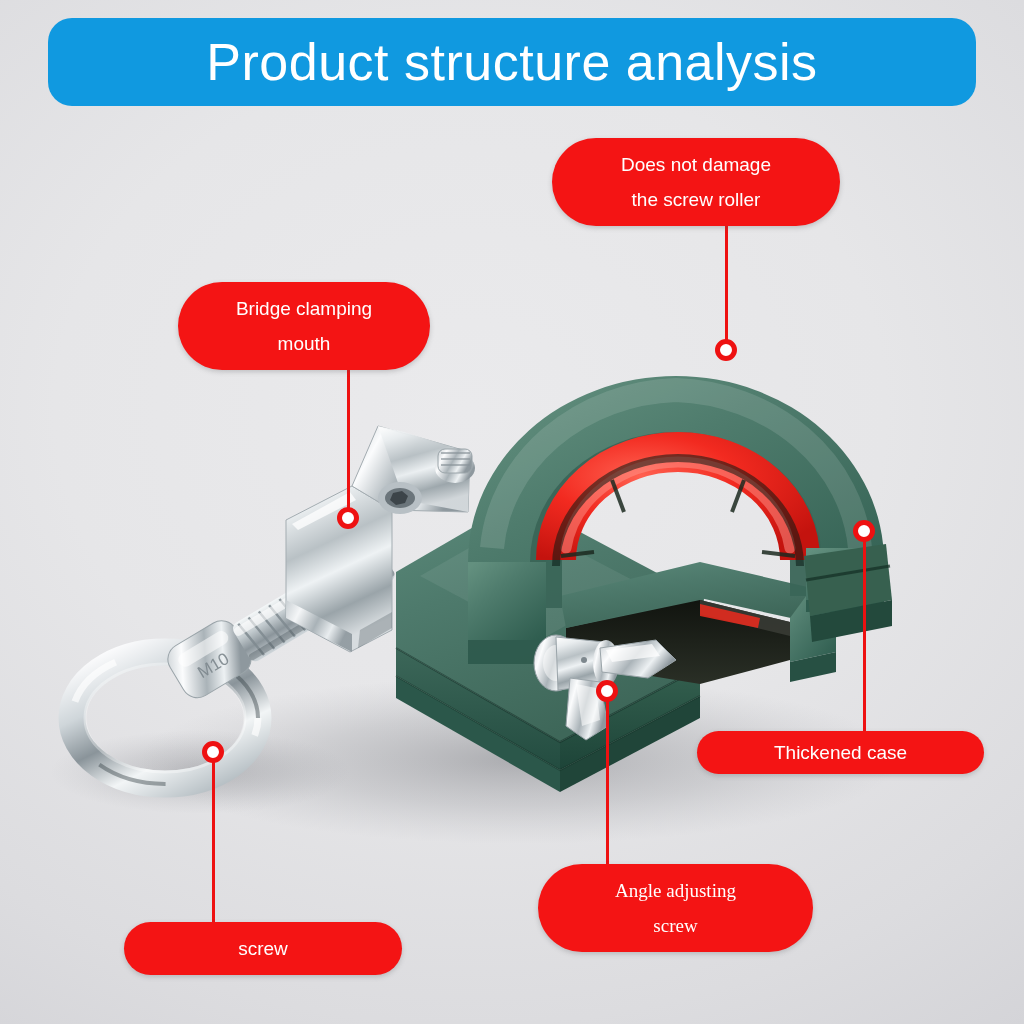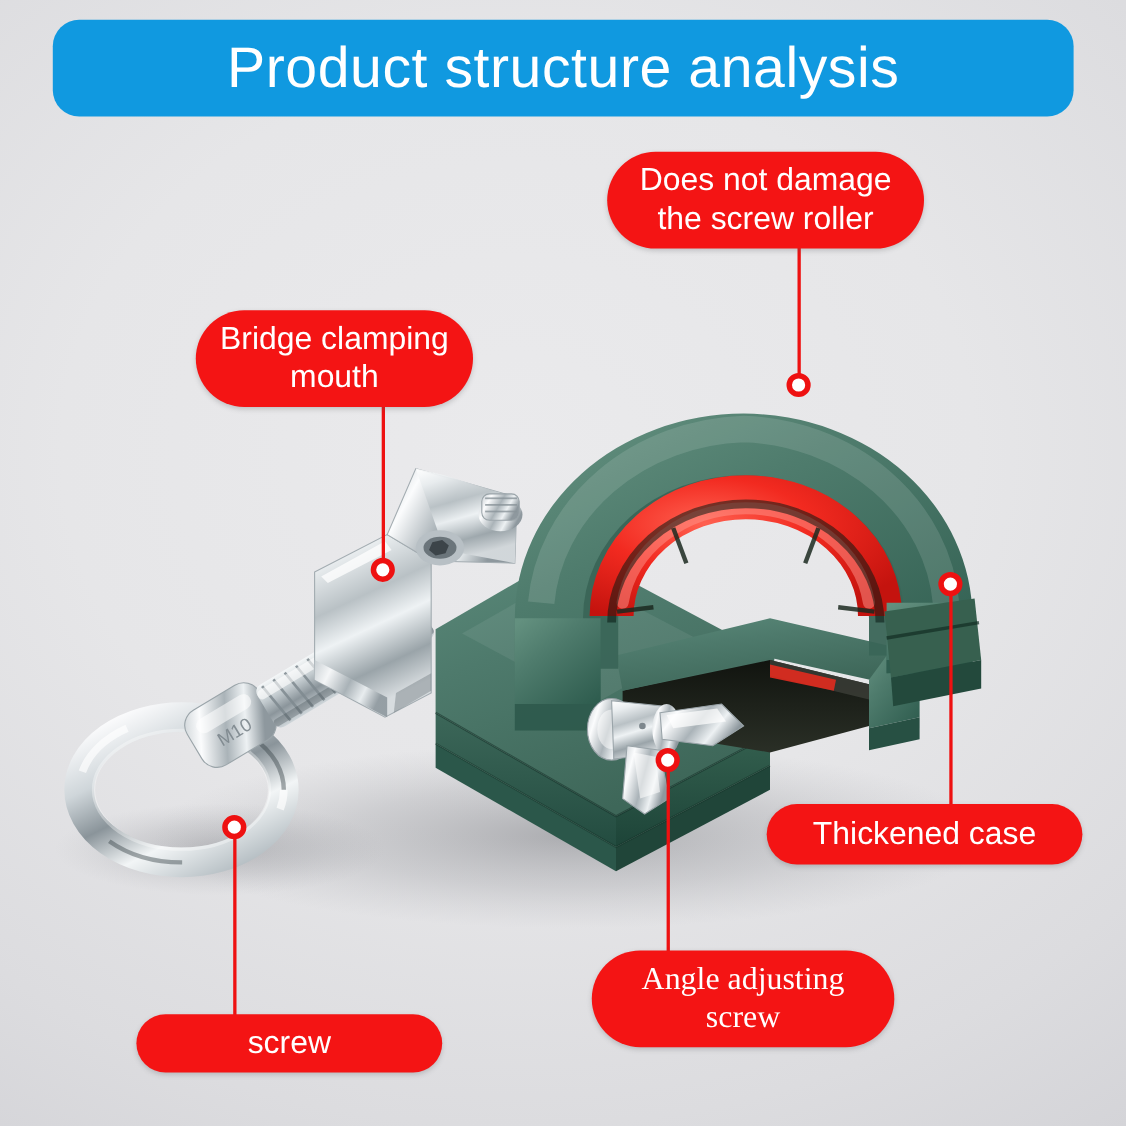--- a/index.html
+++ b/index.html
@@ -59,7 +59,7 @@
     align-items: center;
     justify-content: center;
     text-align: center;
-    font-size: 29px;
+    font-size: 19px;
     line-height: 35px;
     padding: 9px 26px;
     box-sizing: border-box;

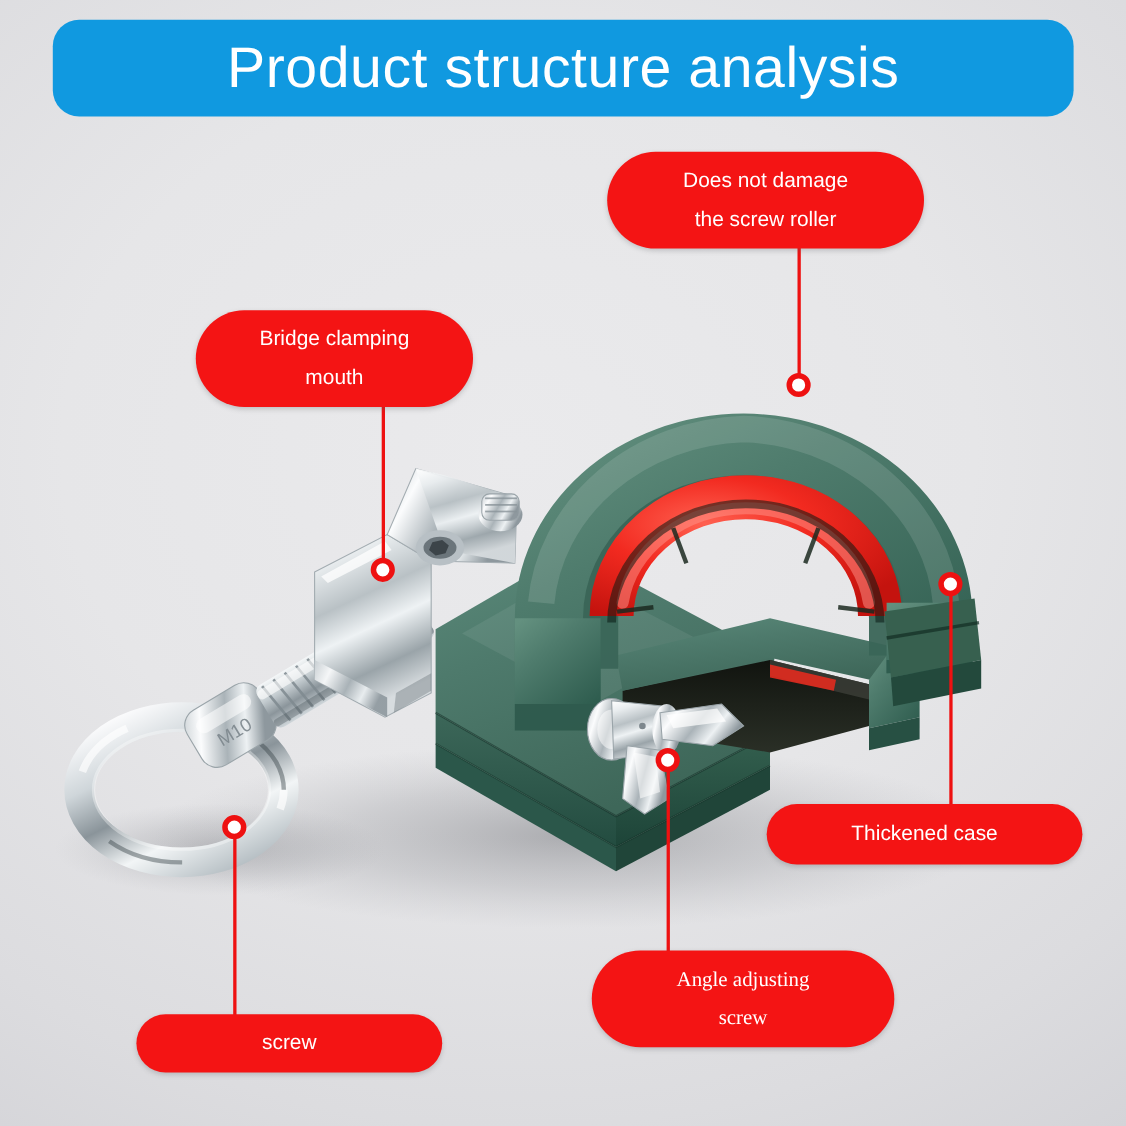--- a/index.html
+++ b/index.html
@@ -70,7 +70,7 @@
 
   #callout-core-roller { left: 552px; top: 138px; width: 288px; }
   #callout-bridge      { left: 178px; top: 282px; width: 252px; }
-  #callout-thickened   { left: 697px; top: 731px; width: 287px; height: 55px; padding: 0 26px; }
+  #callout-thickened   { left: 697px; top: 731px; width: 287px; height: 43px; padding: 0 26px; }
   #callout-angle       { left: 538px; top: 864px; width: 275px; font-family: Liberation Serif, serif; }
   #callout-fixed       { left: 124px; top: 922px; width: 278px; }
 

